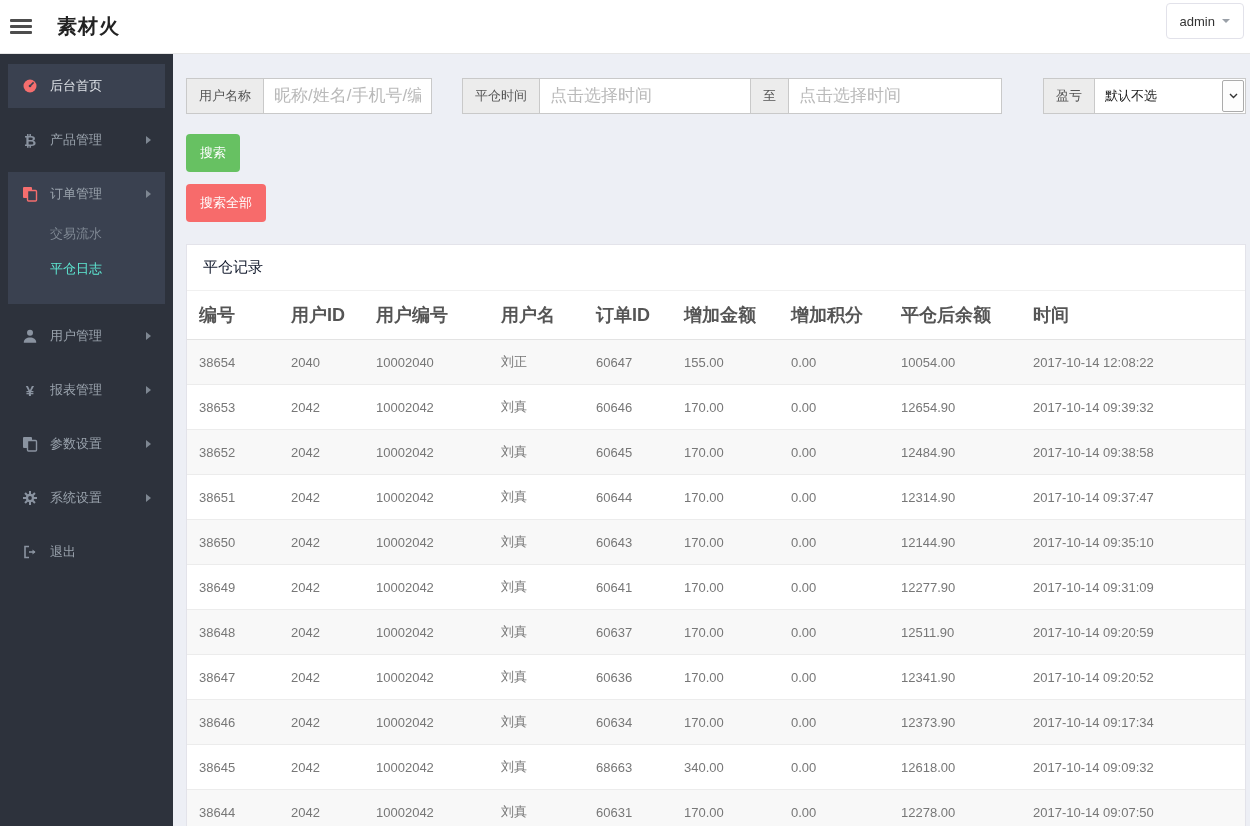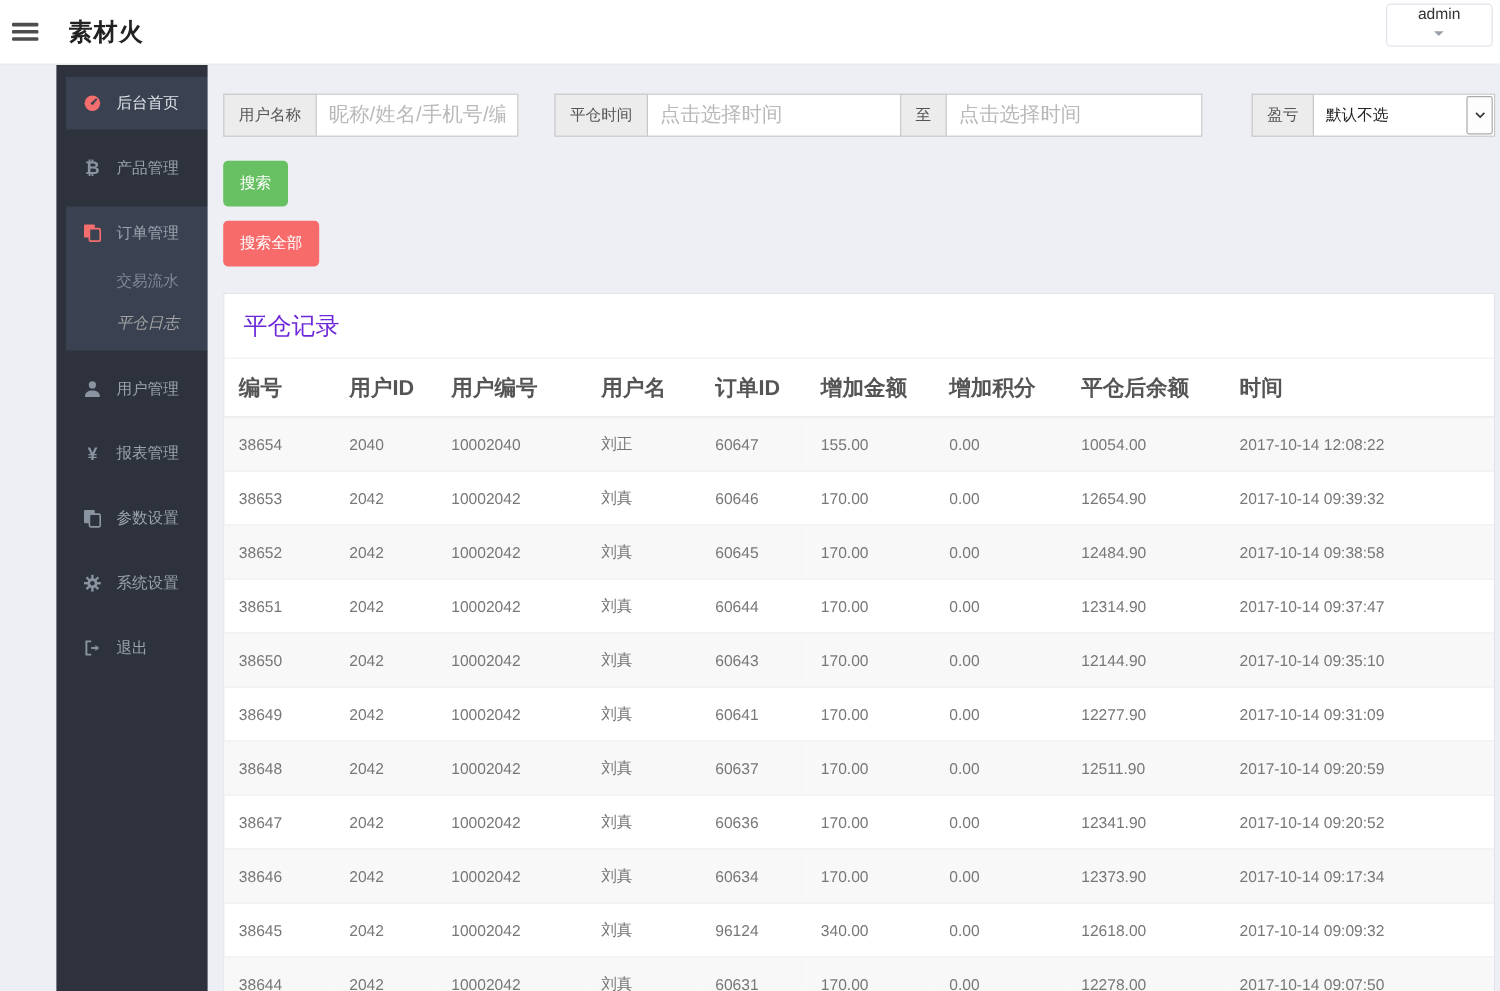--- a/index.html
+++ b/index.html
@@ -13,9 +13,9 @@
   .hamburger { width:22px; margin-left:10px; cursor:pointer; }
   .hamburger i { display:block; height:3px; background:#4d4d4d; border-radius:1px; margin:3px 0; }
   .logo { font-size:20px; font-weight:bold; color:#222; margin-left:10px; letter-spacing:1px; }
-  .user-menu { position:absolute; right:6px; top:3px; height:36px; padding:0 26px;
+  .user-menu { position:absolute; right:6px; top:3px; height:36px; padding:0 13px;
                border:1px solid #e2e2ea; border-radius:4px; background:#fff;
-               display:flex; align-items:center; gap:7px; color:#333; cursor:pointer;flex-direction:column; }
+               display:flex; align-items:center; gap:7px; color:#333; cursor:pointer; }
   .caret-down { width:0; height:0; border-left:4px solid transparent; border-right:4px solid transparent;
                 border-top:4px solid #9aa0a8; }
 

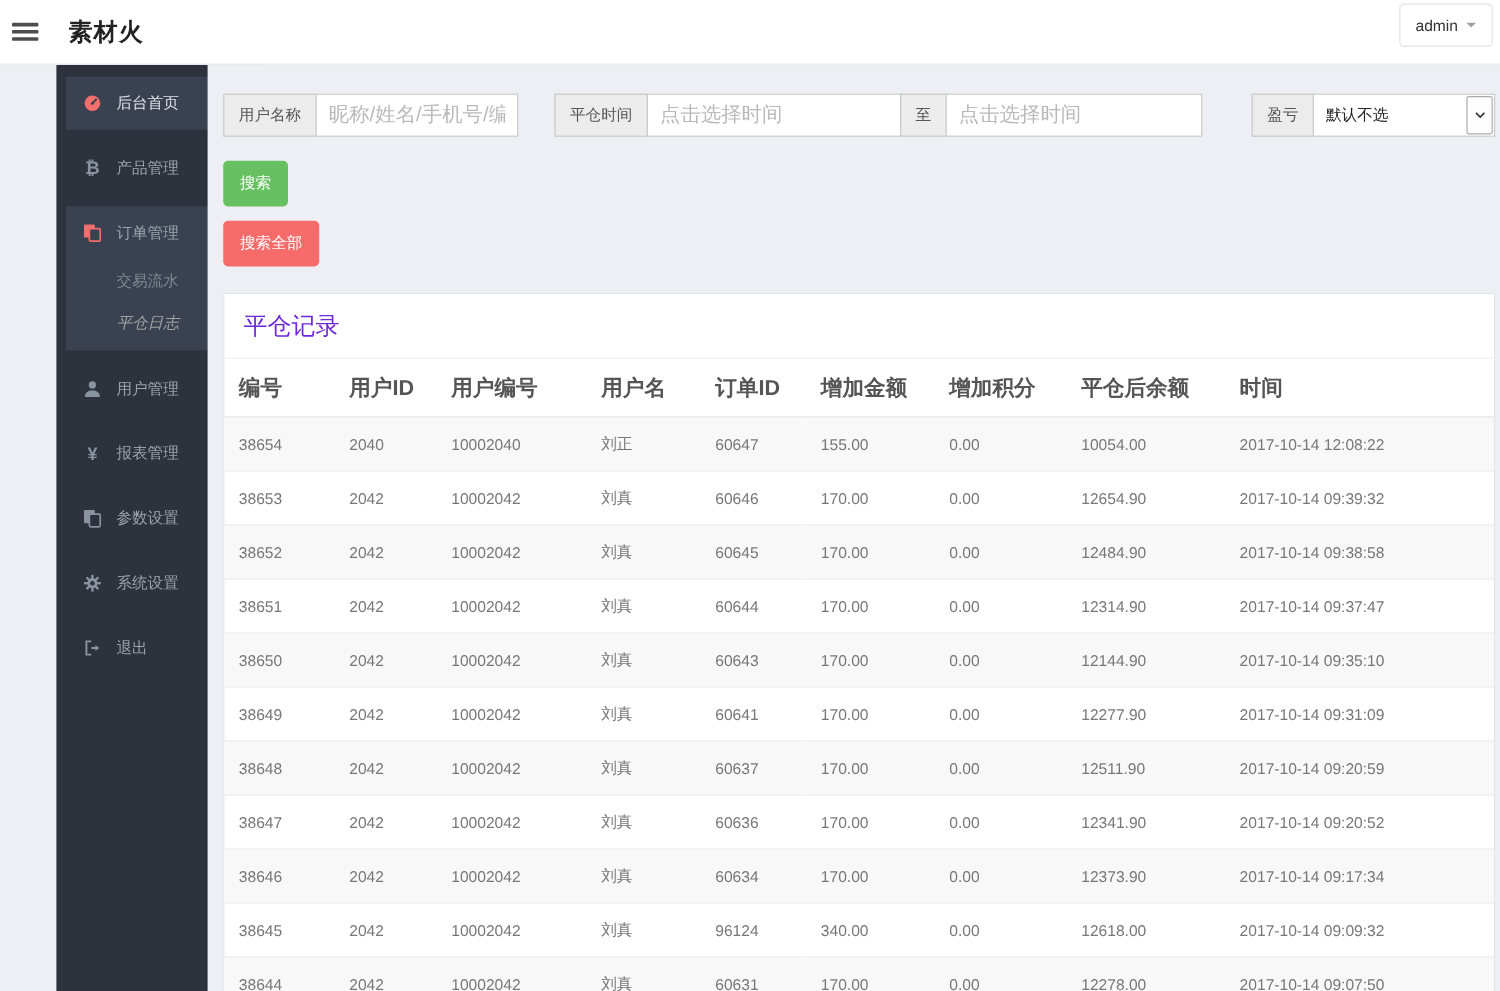--- a/index.html
+++ b/index.html
@@ -20,7 +20,7 @@
                 border-top:4px solid #9aa0a8; }
 
   
-  .sidebar { position:absolute; left:0; top:54px; bottom:0; width:173px; background:#2d323c;margin-left:47px; }
+  .sidebar { position:absolute; left:0; top:54px; bottom:0; width:173px; background:#2d323c; }
   .s-item { position:relative; height:44px; margin:10px 8px; display:flex; align-items:center;
             padding-left:12px; color:#9aa3ad; cursor:pointer; }
   .s-item.hl { background:#3a4150; }

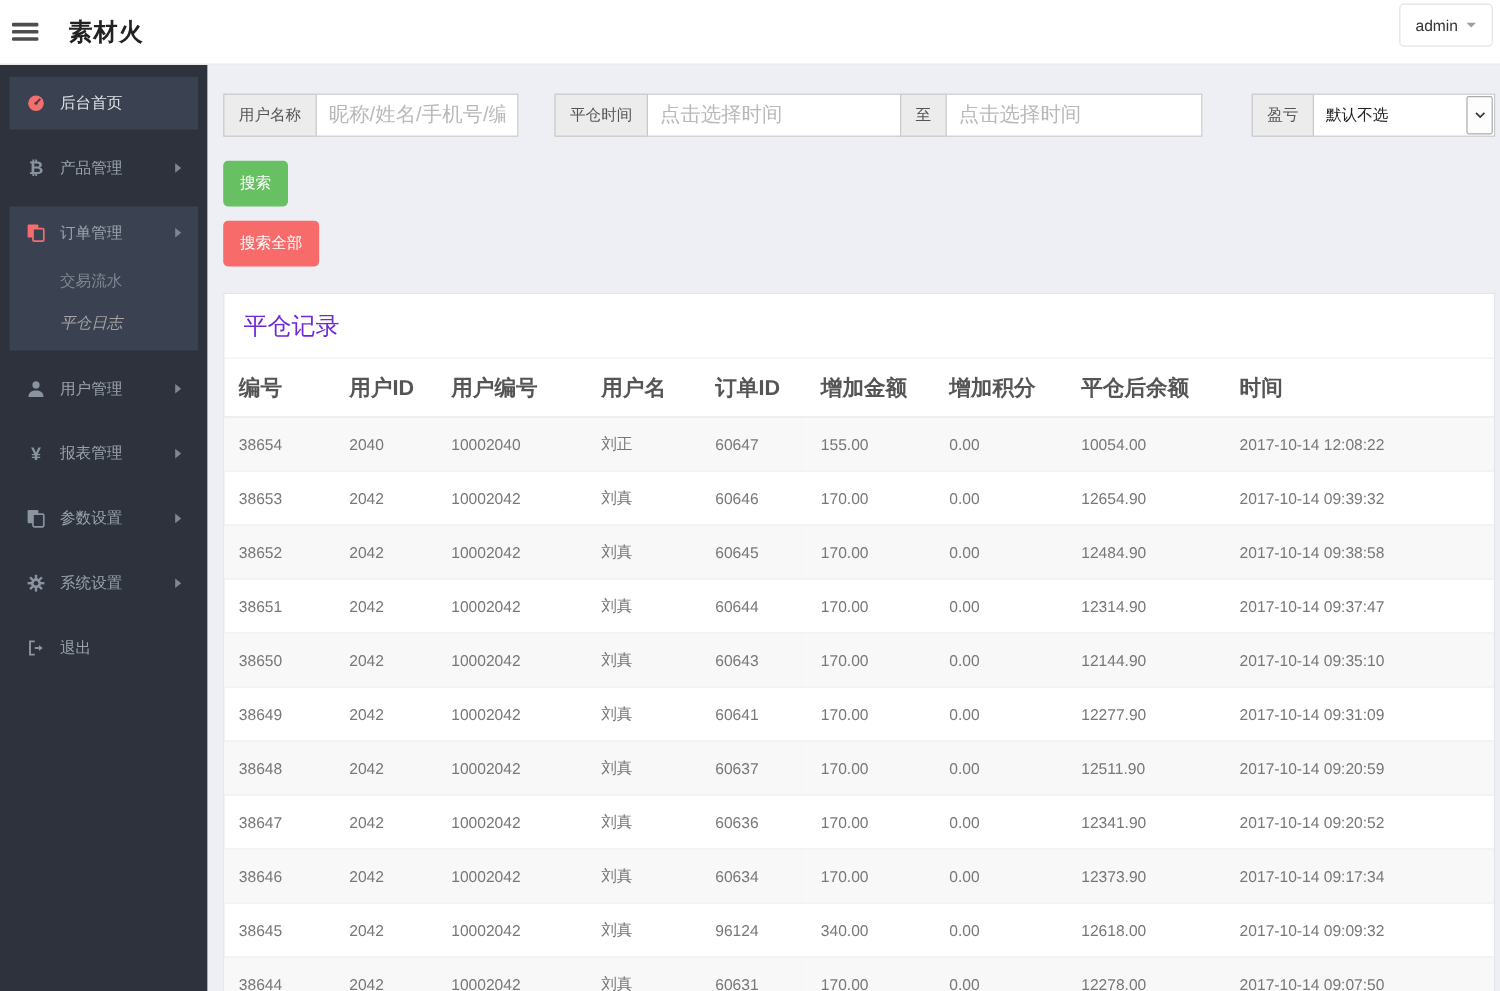--- a/index.html
+++ b/index.html
@@ -25,7 +25,7 @@
             padding-left:12px; color:#9aa3ad; cursor:pointer; }
   .s-item.hl { background:#3a4150; }
   .s-item.hl .s-label { color:#dfe3e8; }
-  .s-group { background:#3a4150; margin:10px 8px; padding-bottom:6px; }
+  .s-group { background:#3a4150; margin:10px 8px; padding-bottom:18px; }
   .s-group .s-item { margin:0; }
   .s-ico { width:20px; margin-right:10px; display:inline-flex; justify-content:center; align-items:center;
            font-size:15px; font-weight:bold; color:#8a93a0; }

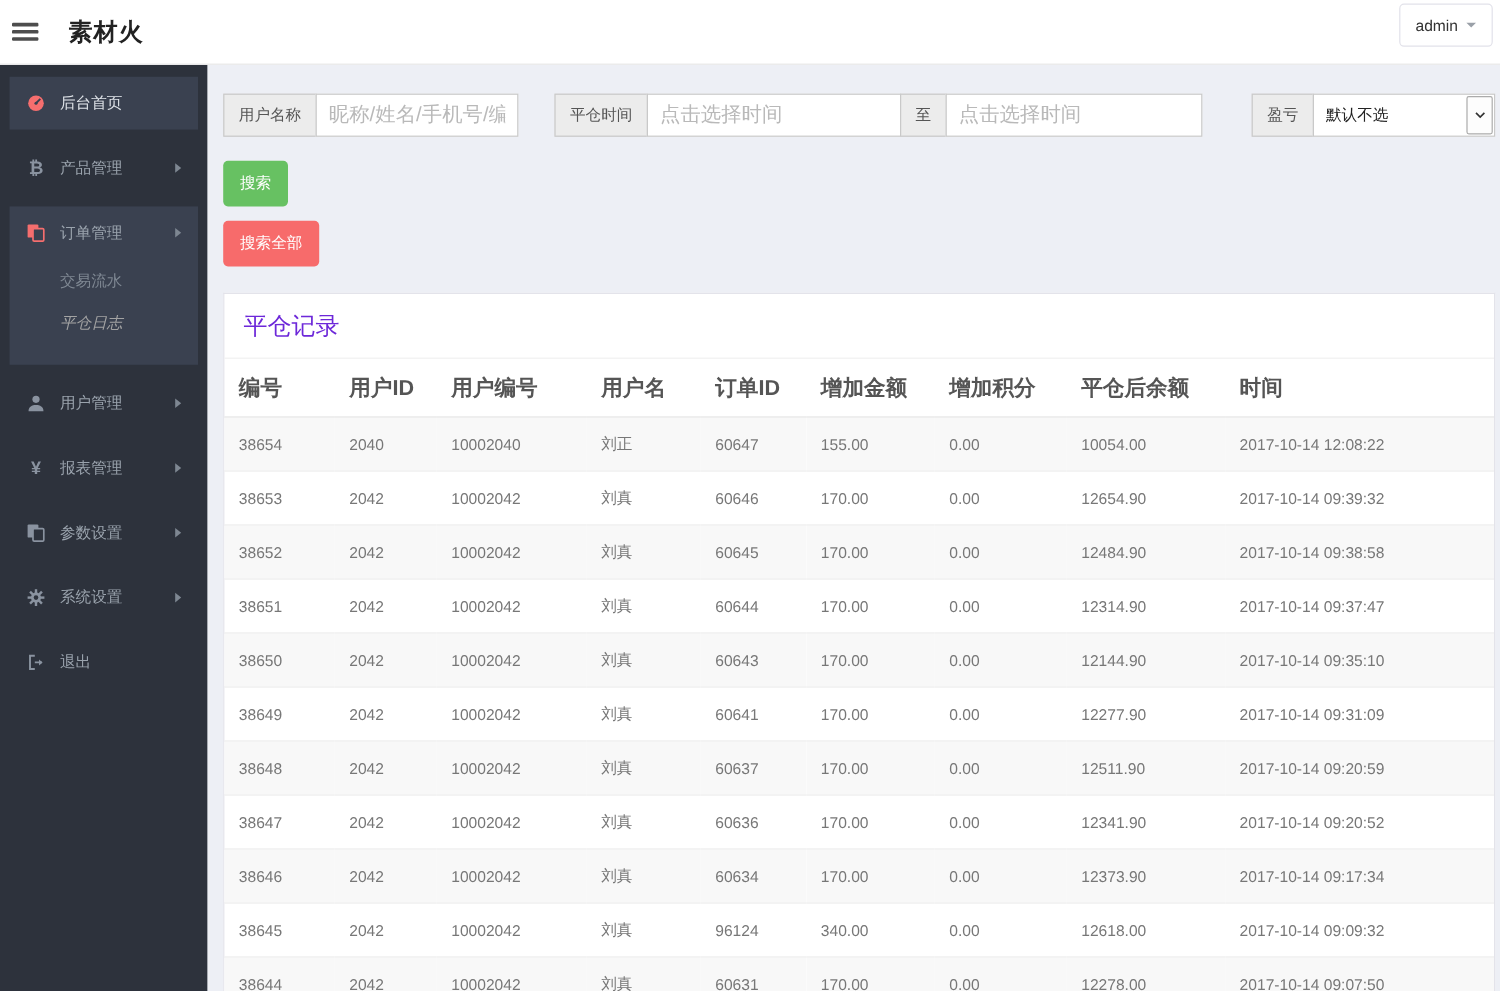--- a/index.html
+++ b/index.html
@@ -34,7 +34,7 @@
   .caret-r { position:absolute; right:14px; width:0; height:0; border-top:4px solid transparent;
              border-bottom:4px solid transparent; border-left:5px solid #7e8792; }
   .s-sub { height:35px; line-height:35px; padding-left:42px; color:#7f8893; cursor:pointer; }
-  .s-sub.red { color:#a3a3a3;font-style:italic; }
+  .s-sub.red { color:#5eead4; }
 
   
   .main { position:absolute; left:173px; top:54px; right:0; bottom:0; background:#edeff5;

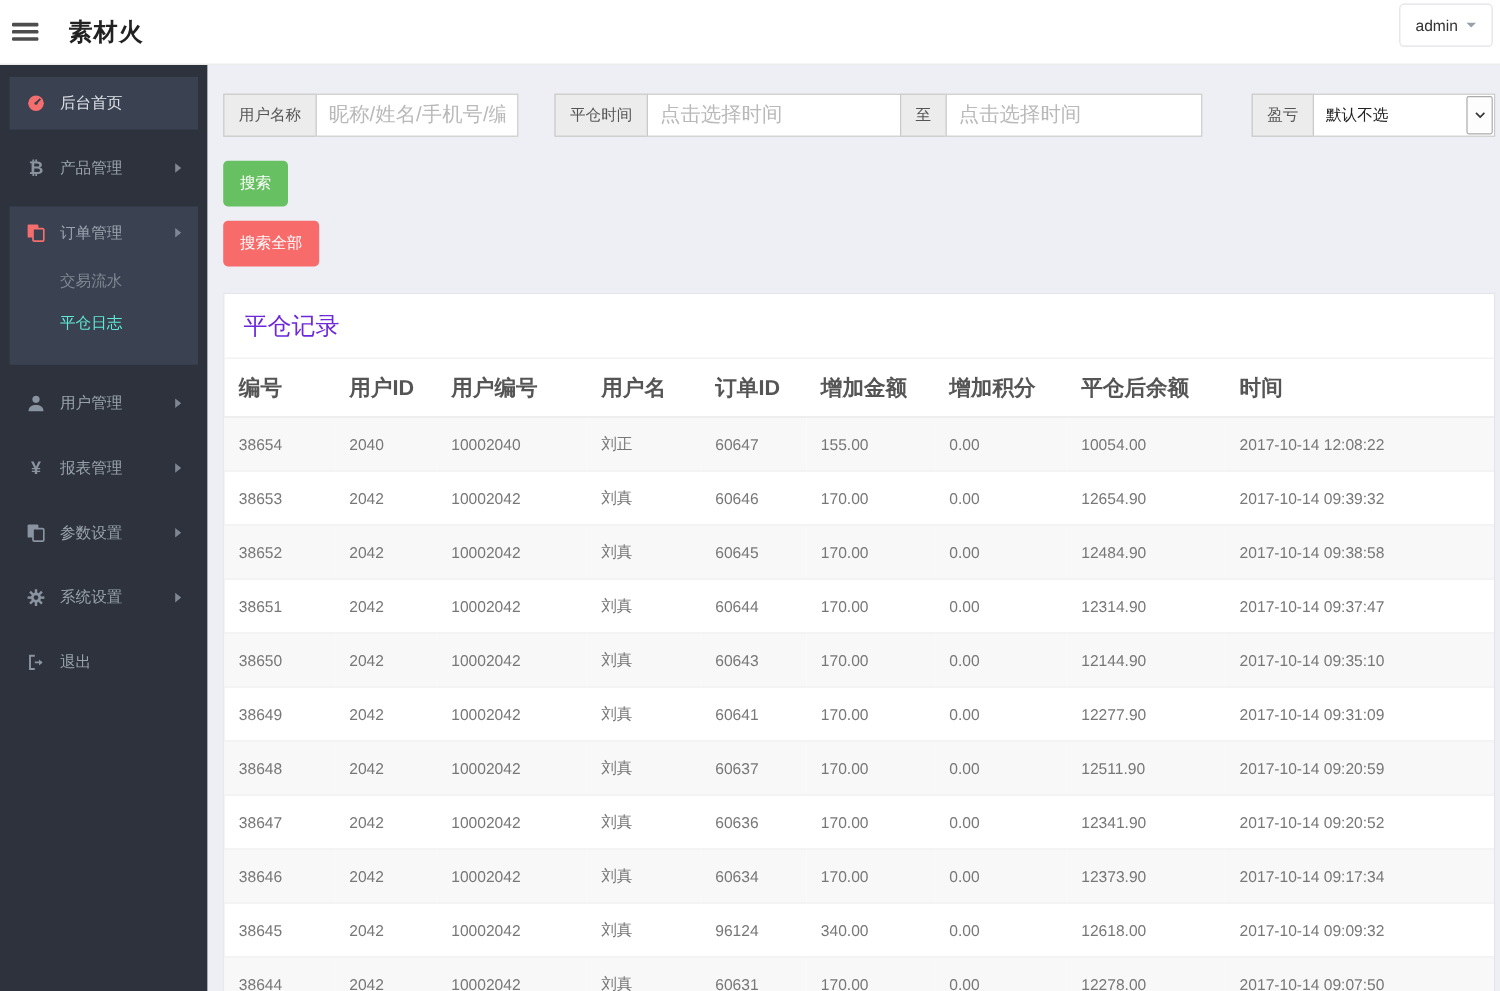--- a/index.html
+++ b/index.html
@@ -62,7 +62,7 @@
   
   .panel { margin-top:22px; background:#fff; border:1px solid #e3e3ea; border-bottom:none; }
   .panel-header { padding:13px 16px; border-bottom:1px solid #f0f0f0; }
-  .panel-title { font-size:20px; color:#6d28d9; }
+  .panel-title { font-size:15px; color:#0f172a; }
   table { width:100%; border-collapse:collapse; table-layout:fixed; }
   thead th { text-align:left; padding:12px; font-size:18px; color:#555; font-weight:bold;
              border-bottom:1px solid #e3e3e3; white-space:nowrap; }

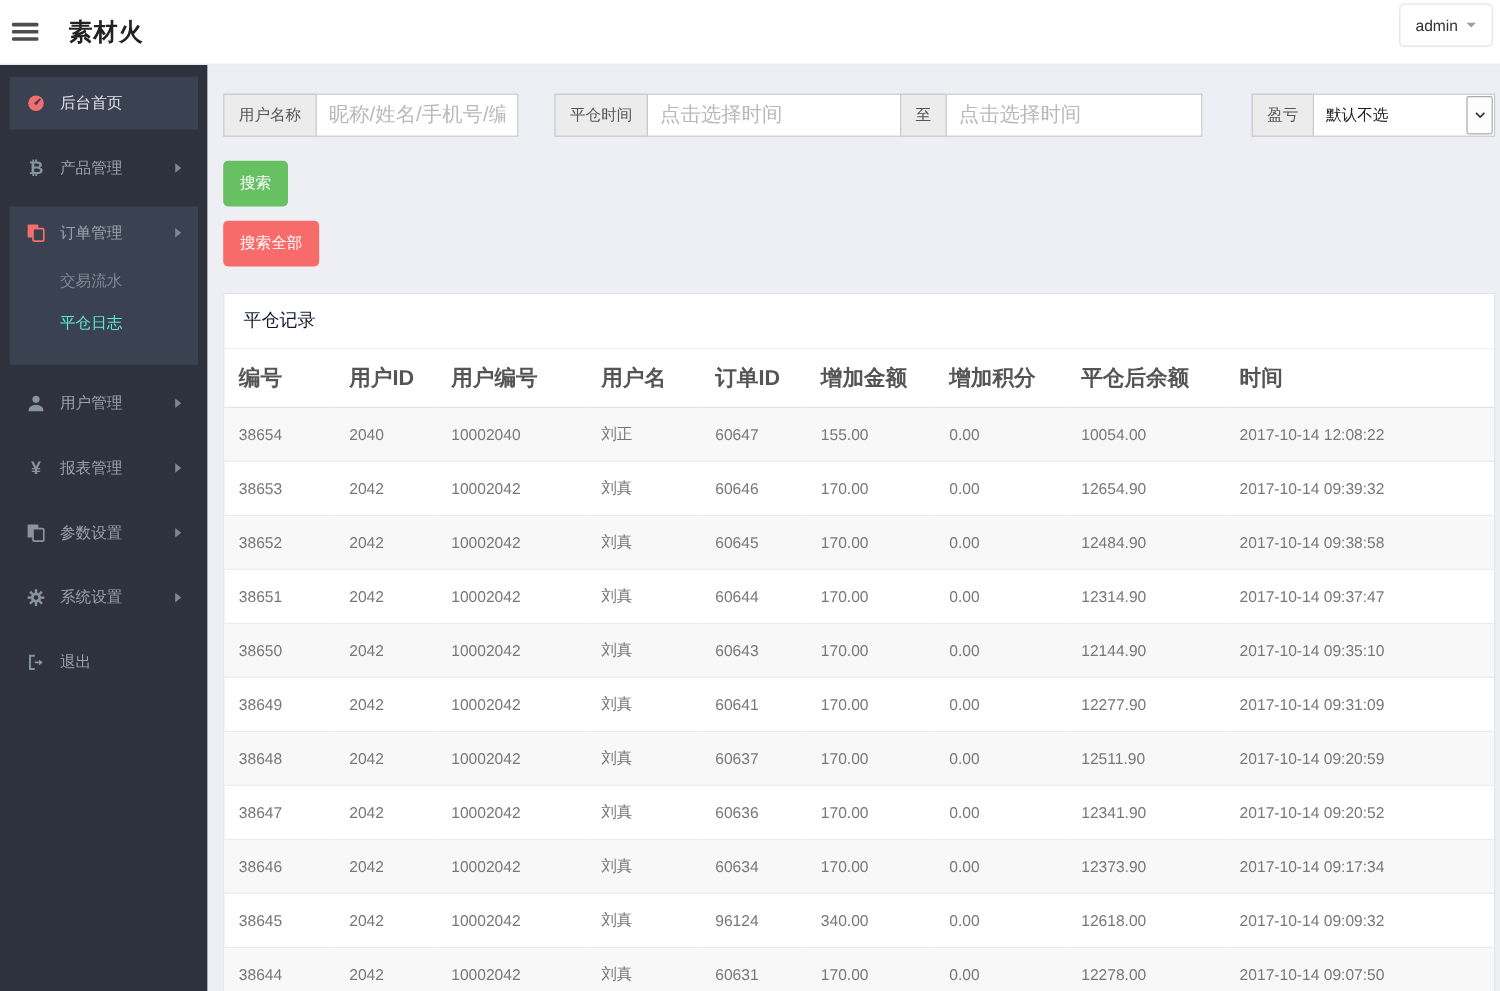--- a/index.html
+++ b/index.html
@@ -353,7 +353,7 @@
               <td>2042</td>
               <td>10002042</td>
               <td>刘真</td>
-              <td>96124</td>
+              <td>68663</td>
               <td>340.00</td>
               <td>0.00</td>
               <td>12618.00</td>

